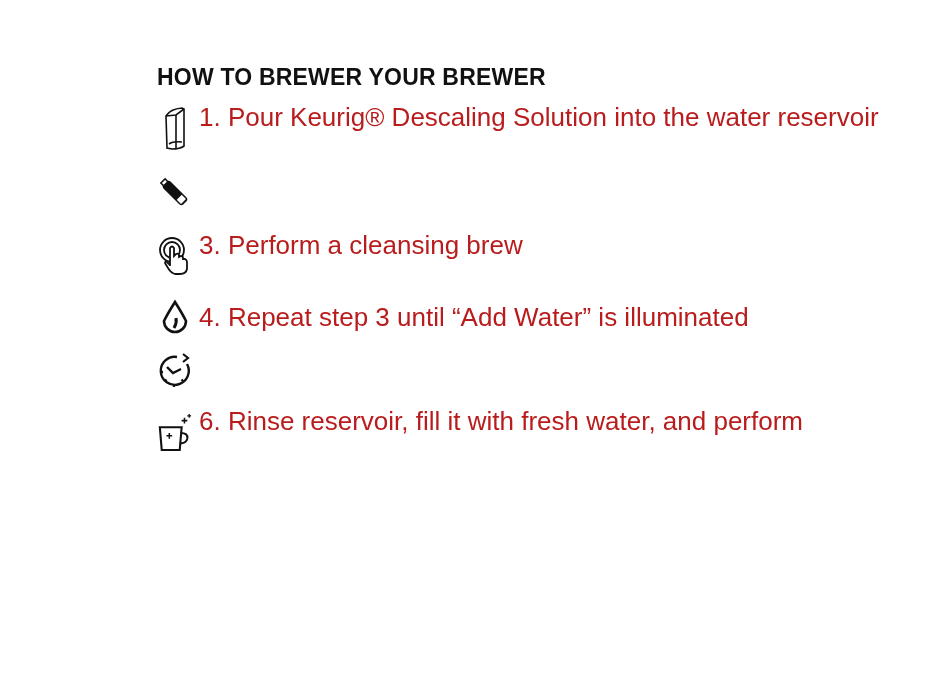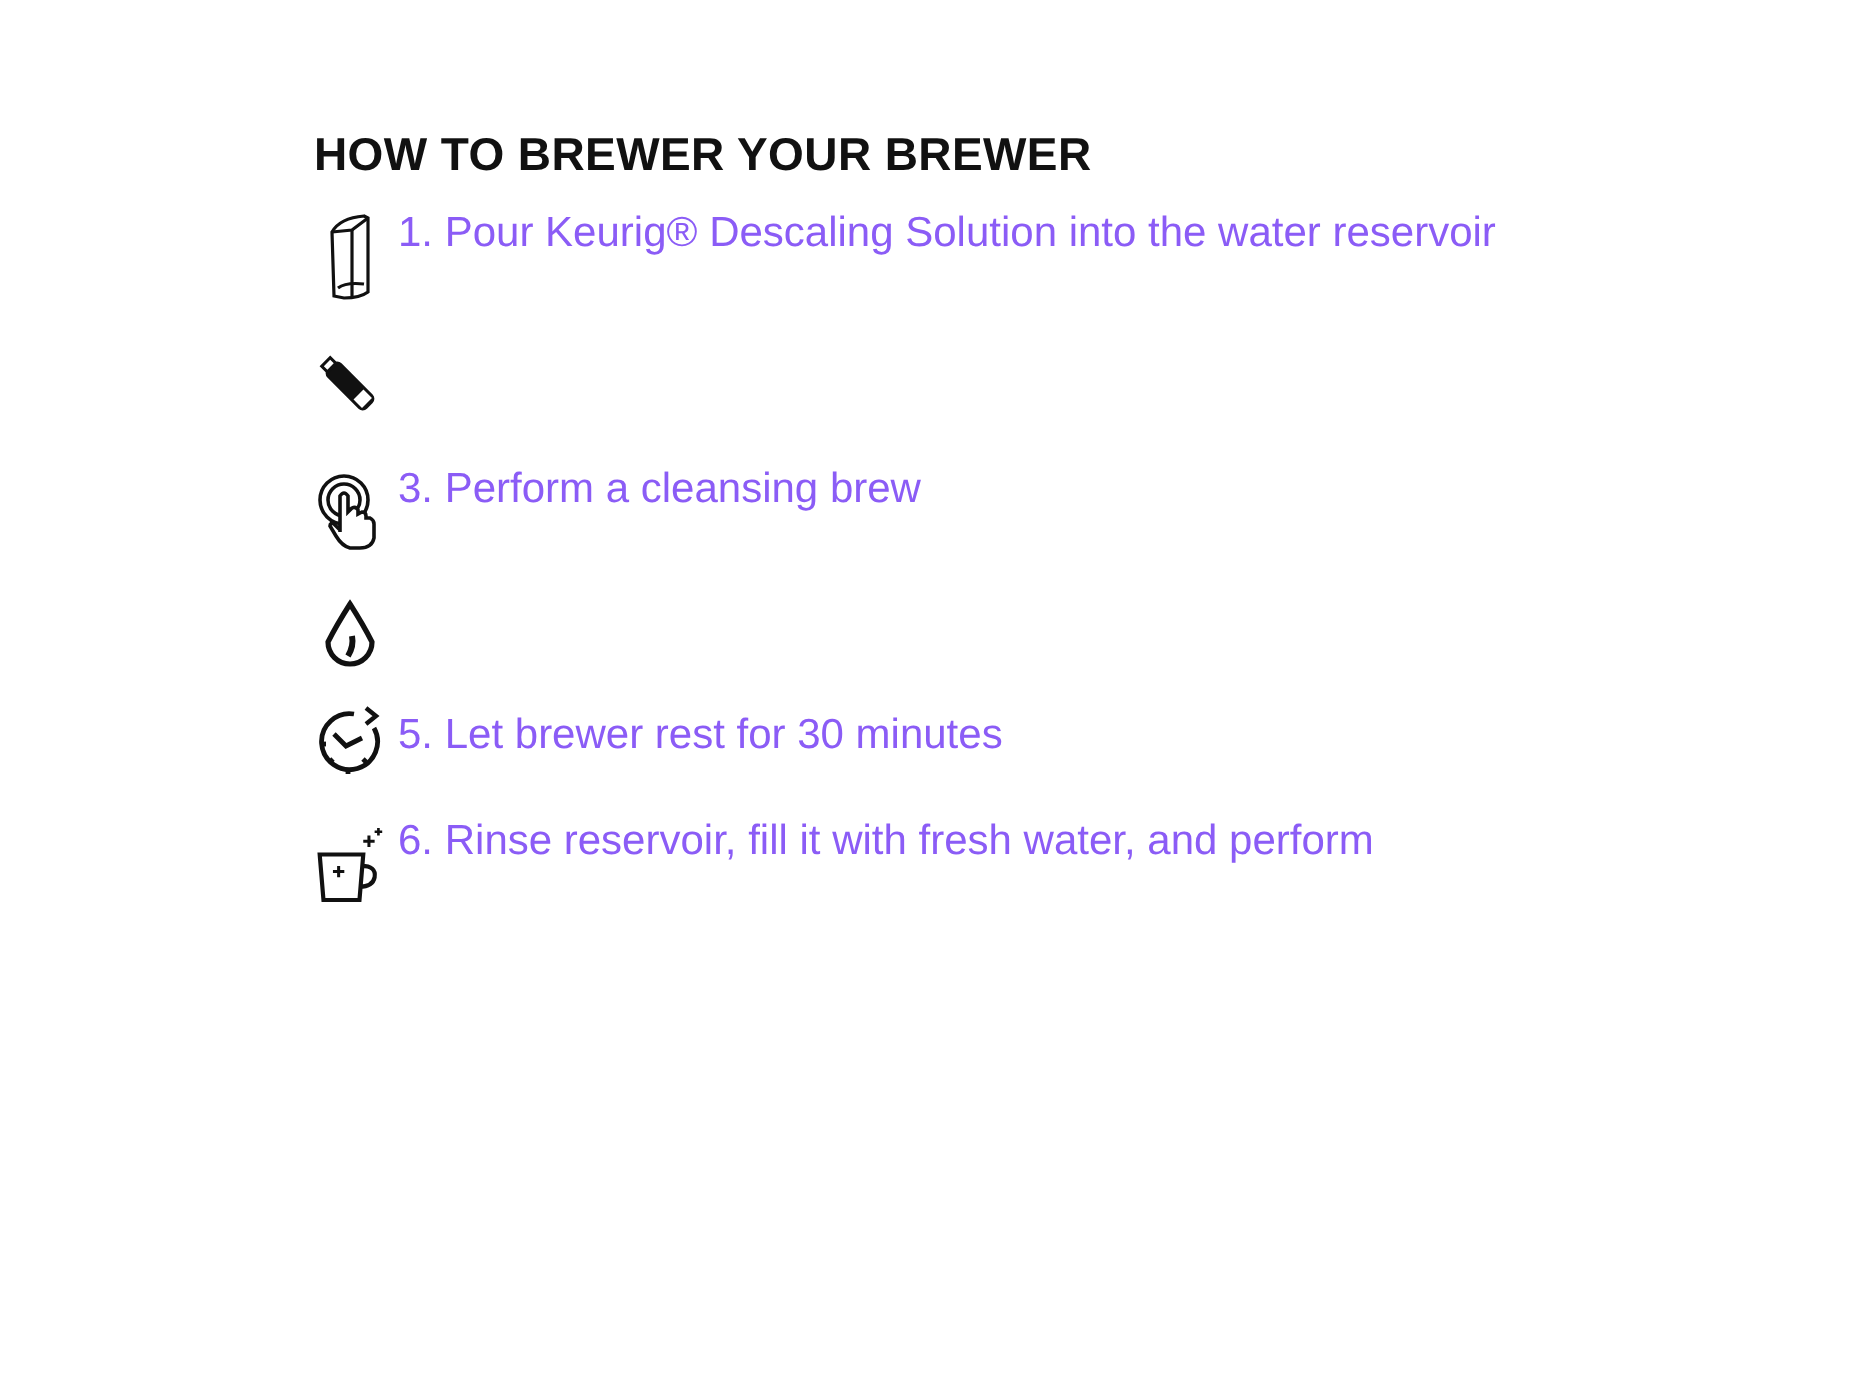--- a/index.html
+++ b/index.html
@@ -10,7 +10,7 @@
   .step { position: absolute; left: 157px; display: flex; align-items: flex-start; }
   .icon { width: 36px; height: 44px; display: flex; align-items: center; justify-content: center; flex: 0 0 36px; }
   .icon svg { display: block; }
-  .text { font-size: 21px; line-height: 22px; color: #8b5cf6; margin-left: 6px; }
+  .text { font-size: 26px; line-height: 22px; color: #b91c1c; margin-left: 6px; }
   .line2 { display: block; padding-left: 18px; }
 </style>
 </head>

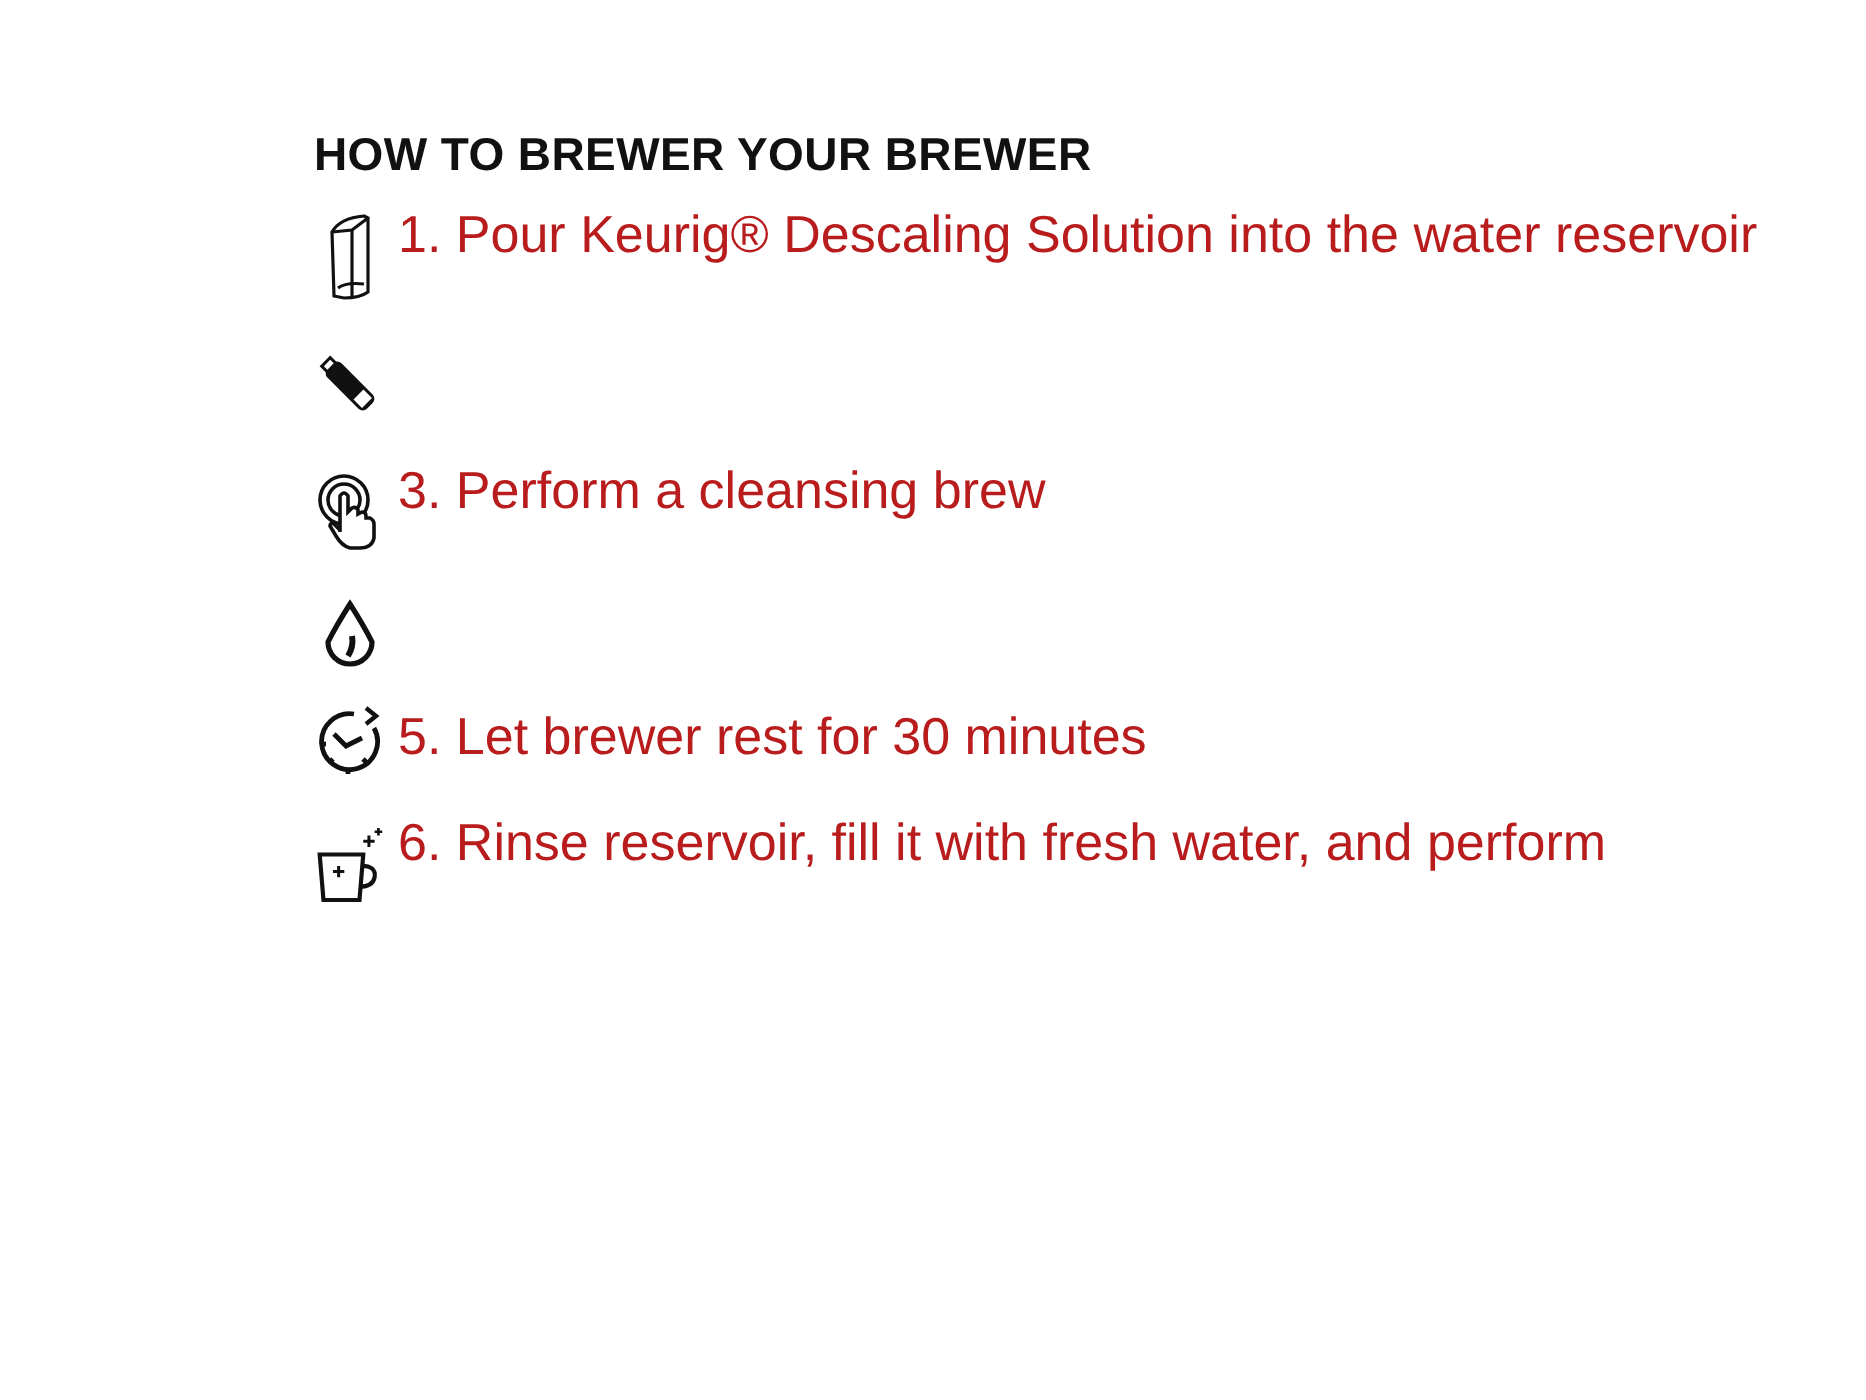--- a/index.html
+++ b/index.html
@@ -64,6 +64,9 @@
       <path d="M16 19 Q17 24 14 29" stroke-width="3"></path>
     </svg>
   </span>
+  <span class="text" style="margin-top:10px;">
+    <span>4.</span> <span>Repeat step 3 until “Add Water” is illuminated</span>
+  </span>
 </div>
 
 <div class="step" style="top:349px;">

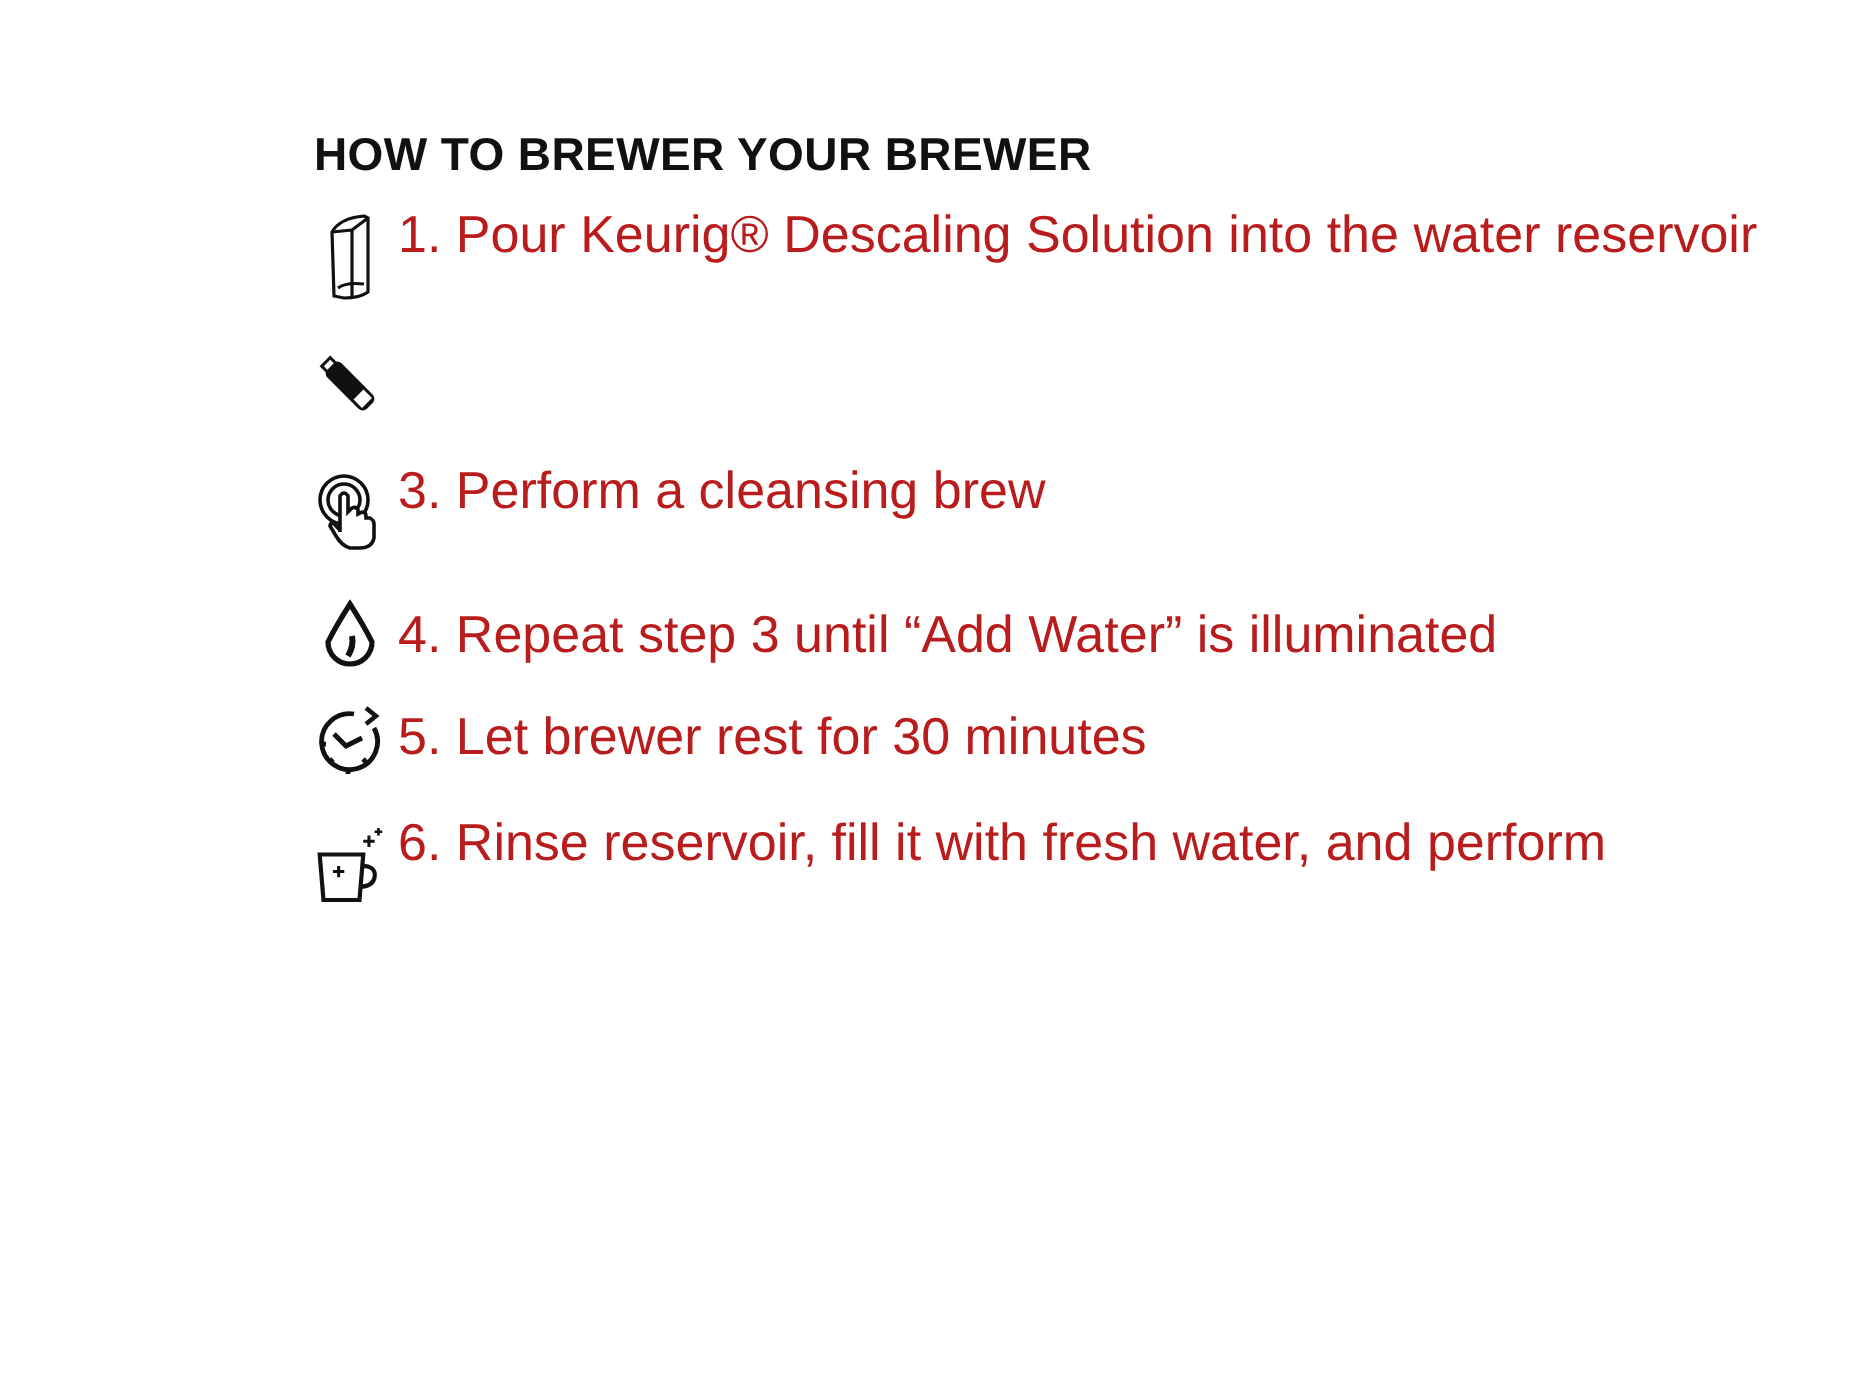--- a/index.html
+++ b/index.html
@@ -81,9 +81,6 @@
       <line x1="26" y1="29" x2="24.5" y2="27.5"></line>
     </svg>
   </span>
-  <span class="text" style="margin-top:8px;">
-    <span>5.</span> <span>Let brewer rest for 30 minutes</span>
-  </span>
 </div>
 
 <div class="step" style="top:410px;">

